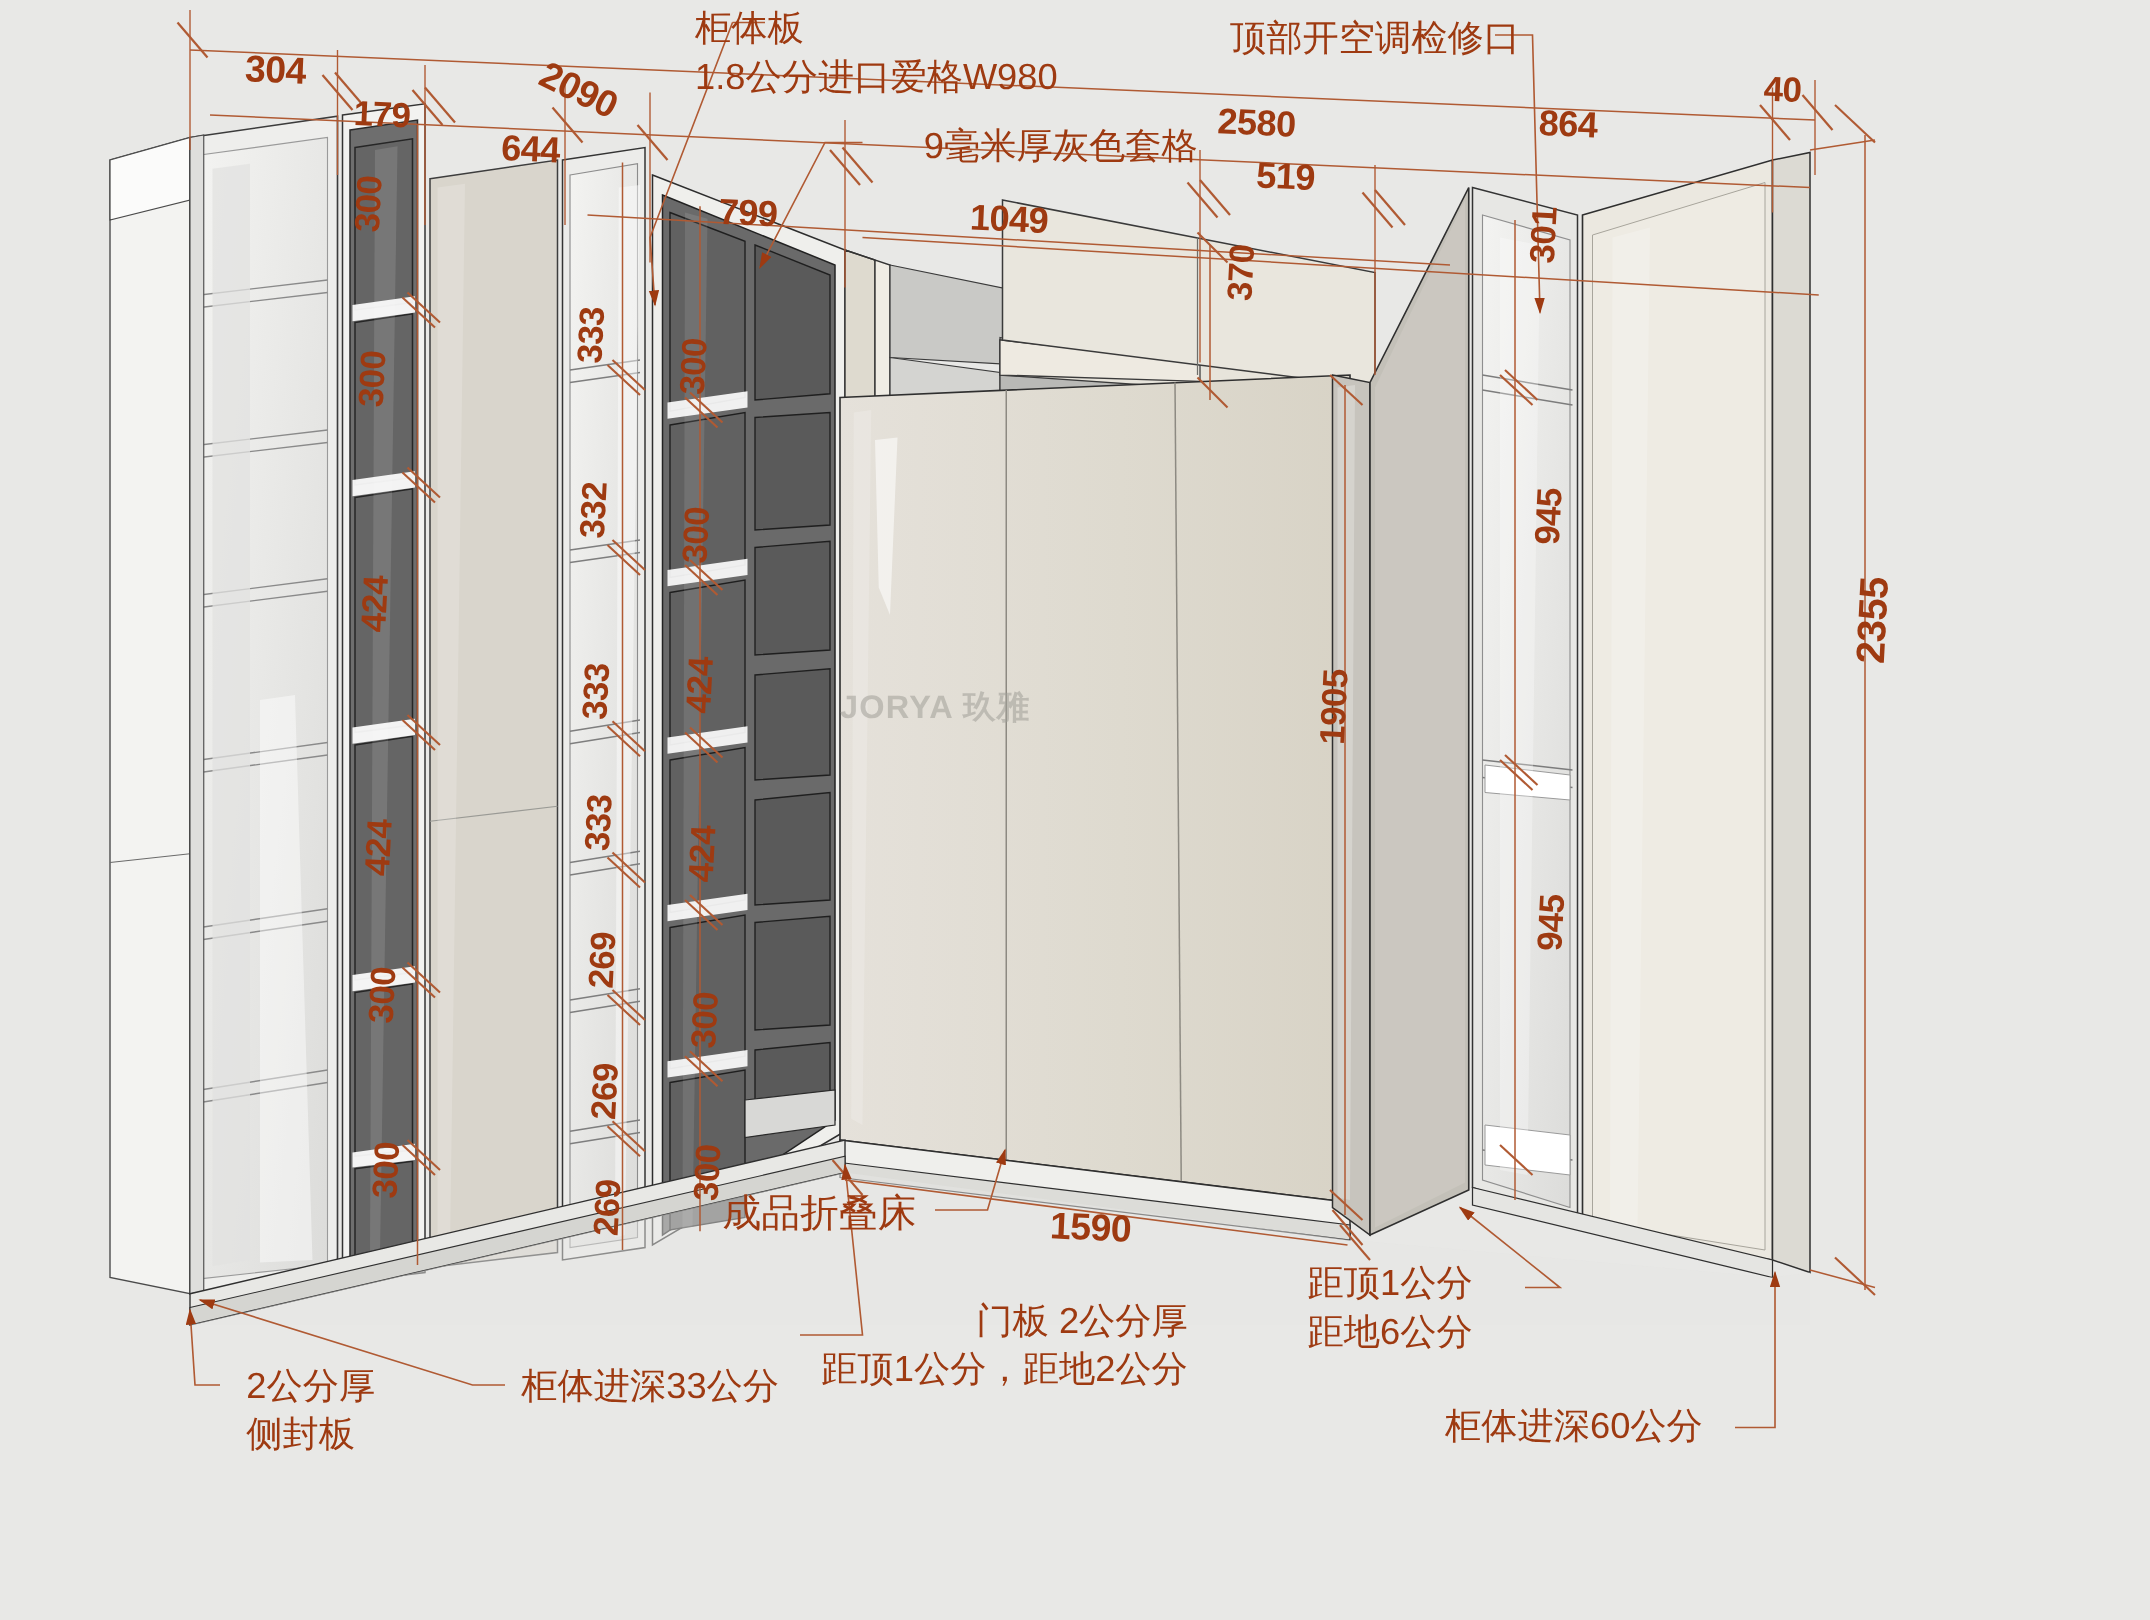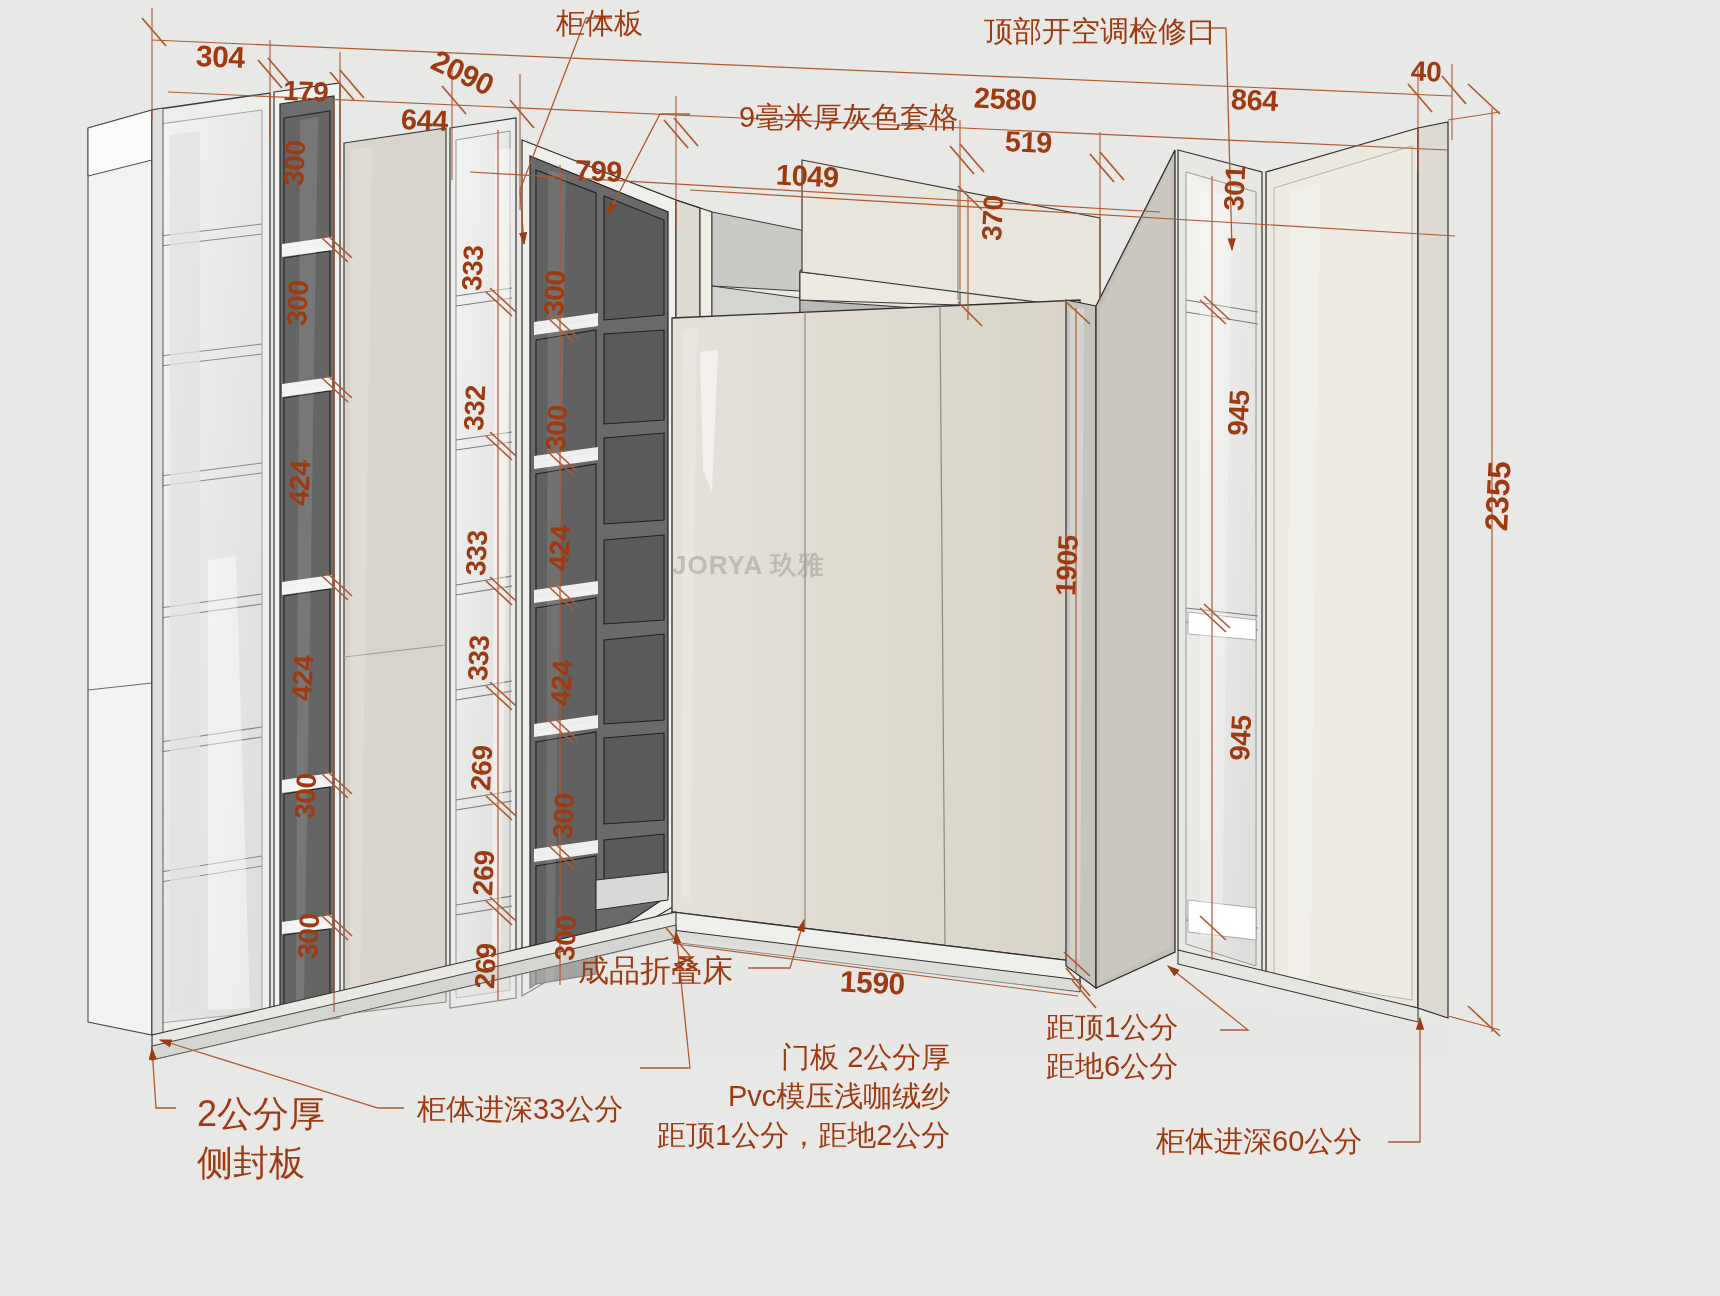--- a/index.html
+++ b/index.html
@@ -439,6 +439,7 @@
 
   <div class="notetext" style="left:556px;top:4px;font-size:29px;">
     <div>柜体板</div>
+    <div>1.8公分进口爱格W980</div>
   </div>
 
   <div class="notetext" style="left:704px;top:98px;font-size:29px;margin-left:35px;">9毫米厚灰色套格</div>

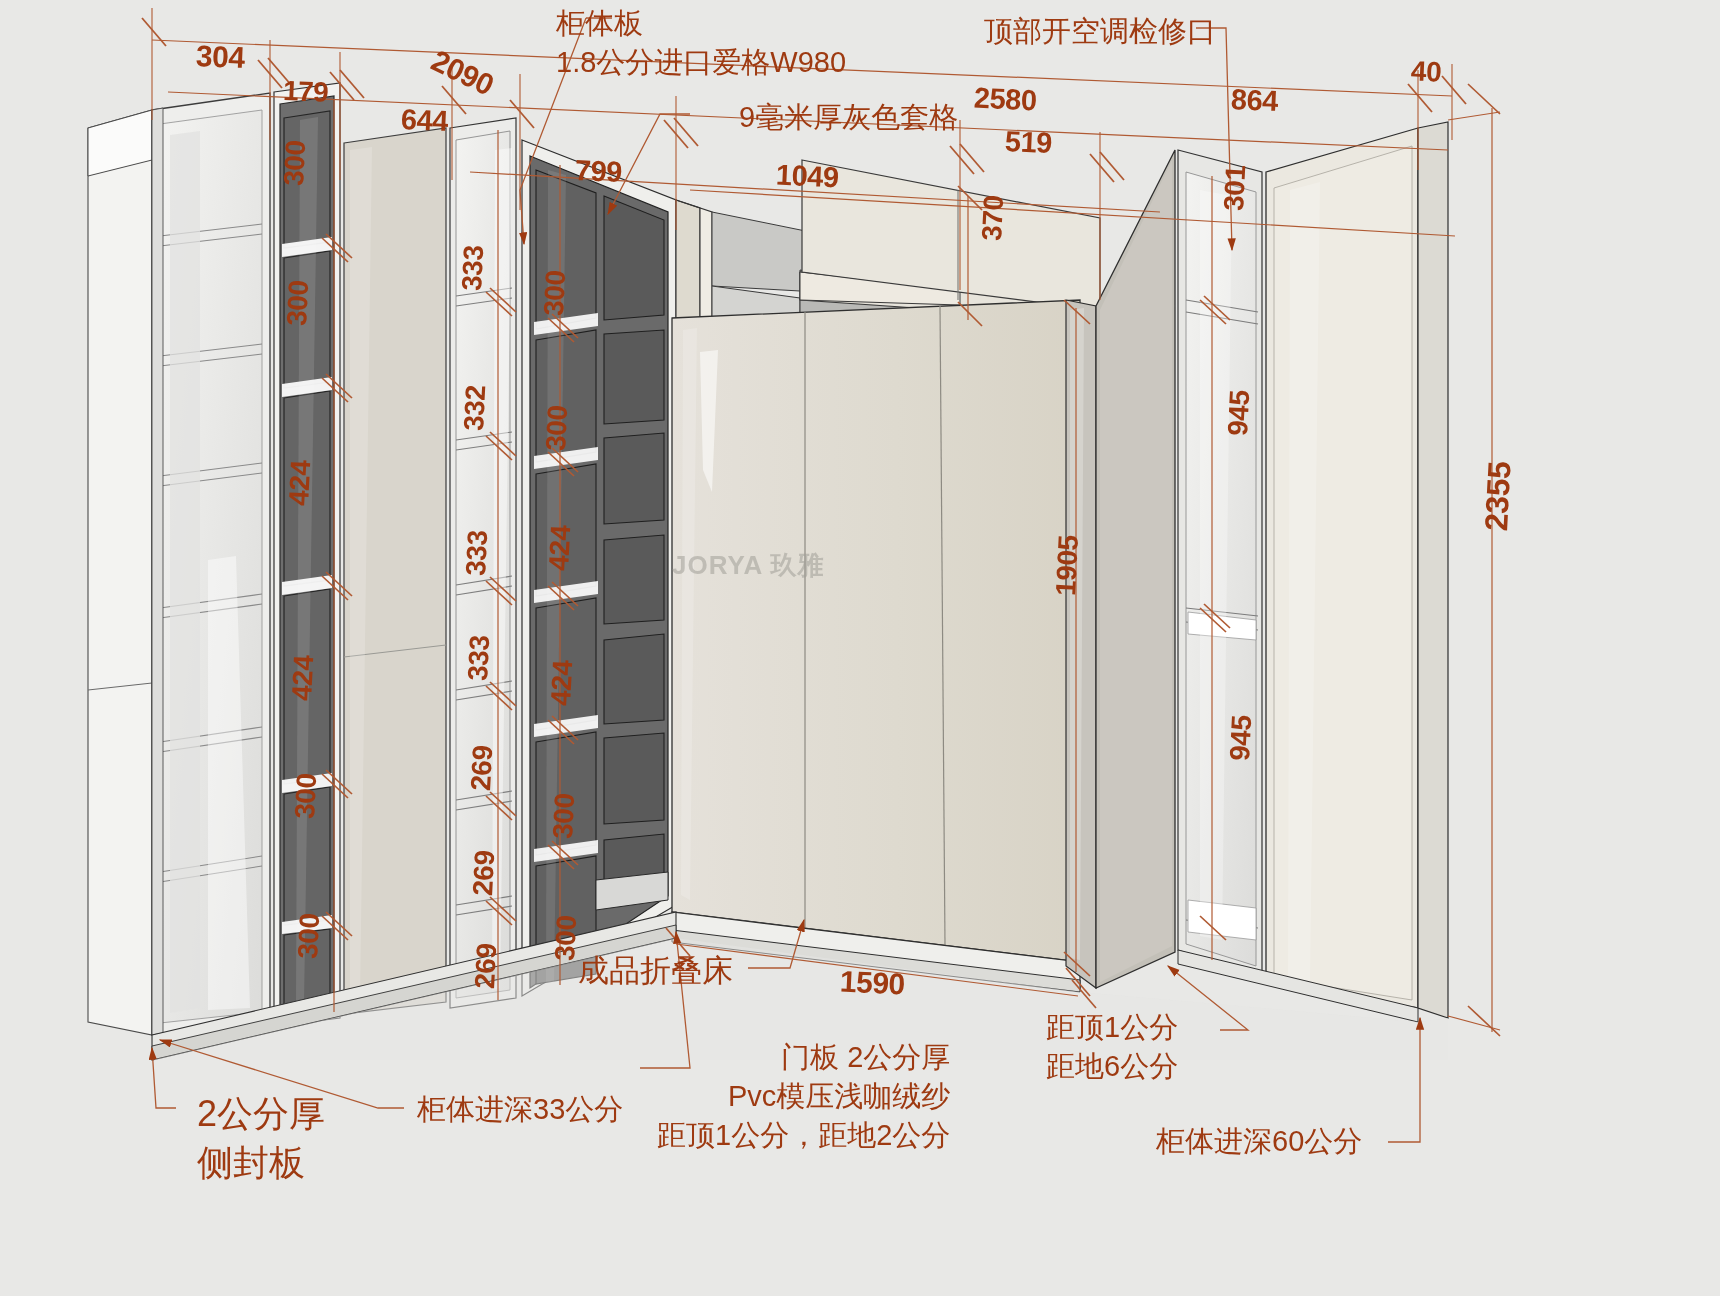--- a/index.html
+++ b/index.html
@@ -448,7 +448,7 @@
 
   <div class="notetext" style="left:578px;top:950px;font-size:31px;">成品折叠床</div>
 
-  <div class="notetext" style="left:197px;top:1090px;font-size:36px;">
+  <div class="notetext" style="left:197px;top:1090px;font-size:29px;">
     <div>2公分厚</div>
     <div>侧封板</div>
   </div>

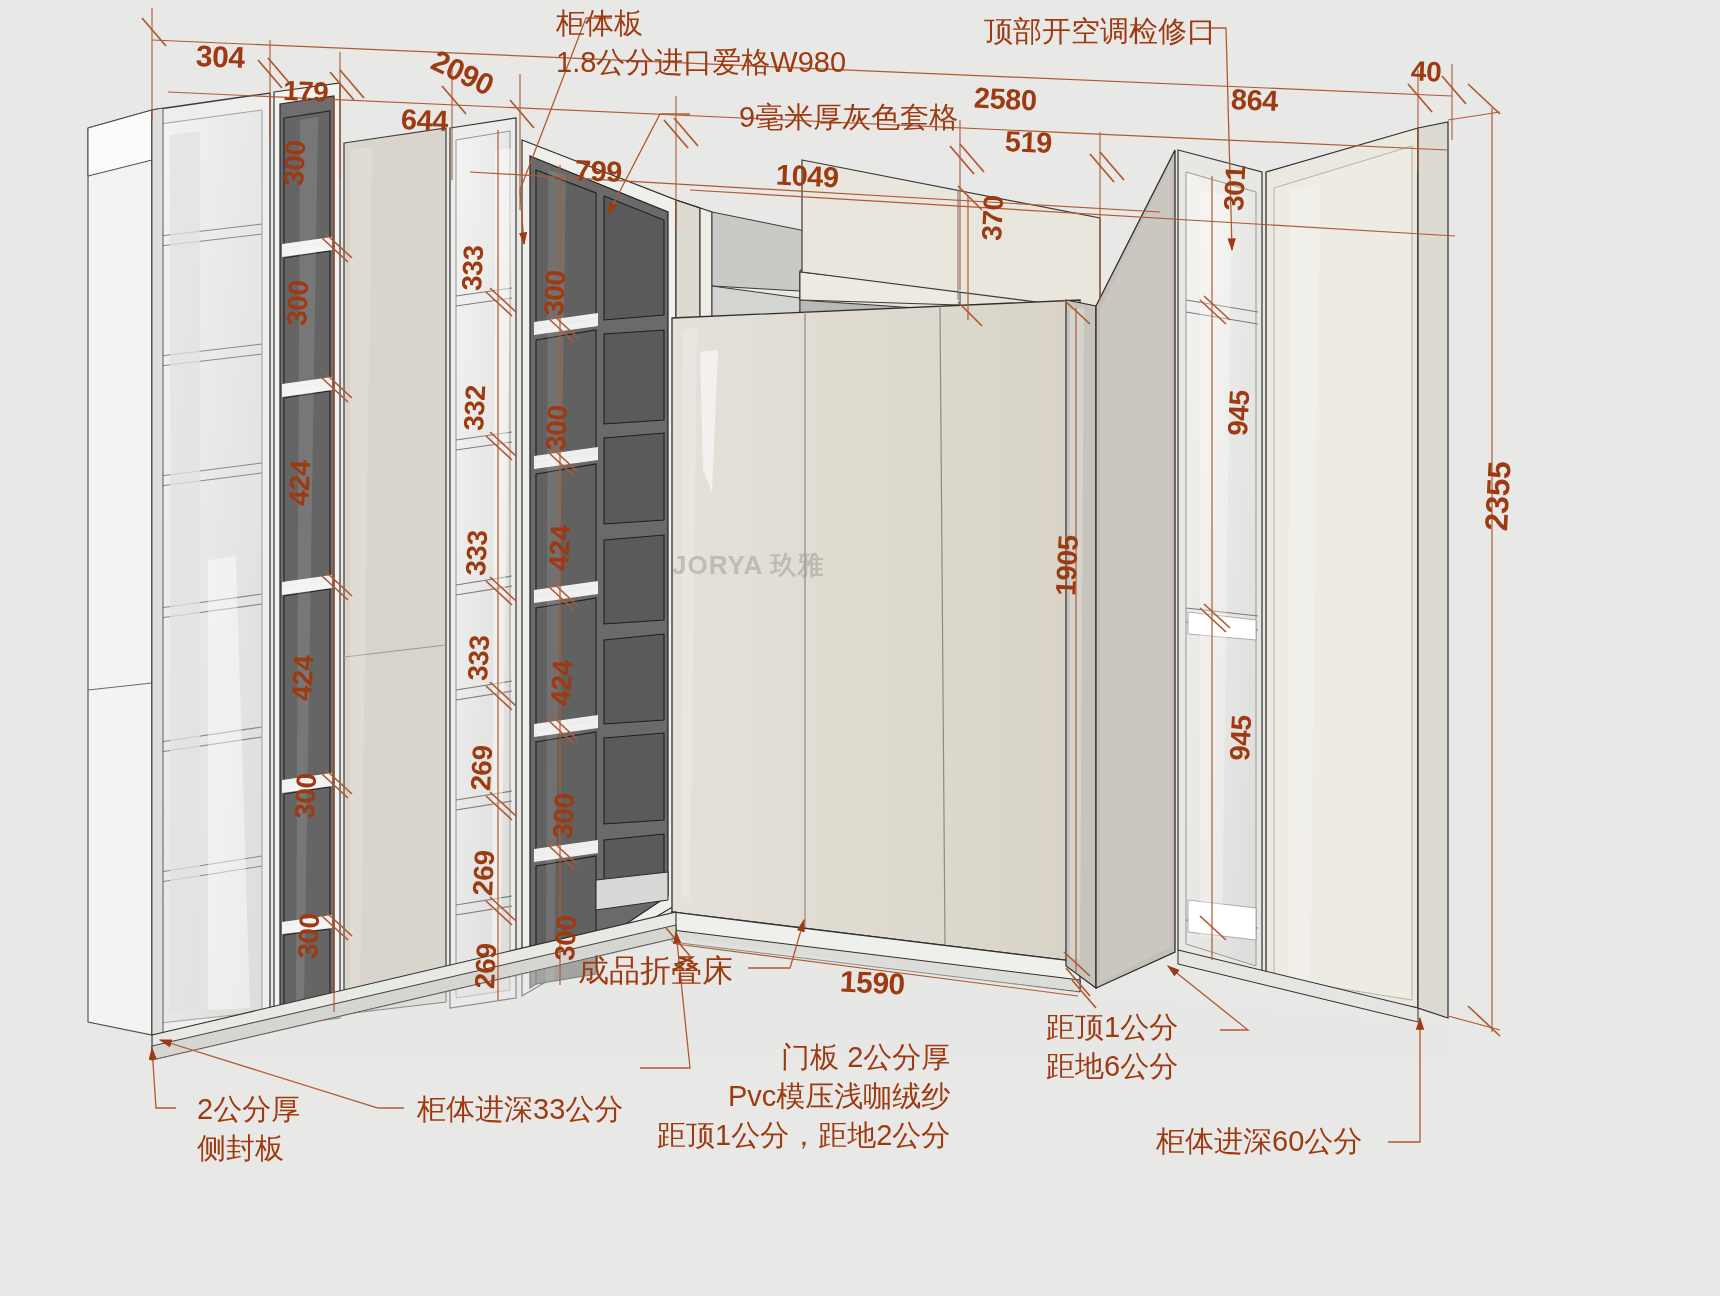--- a/index.html
+++ b/index.html
@@ -457,7 +457,6 @@
 
   <div class="notetext" style="left:657px;top:1038px;font-size:29px;text-align:right;">
     <div>门板 2公分厚</div>
-    <div>Pvc模压浅咖绒纱</div>
     <div>距顶1公分，距地2公分</div>
   </div>
 

